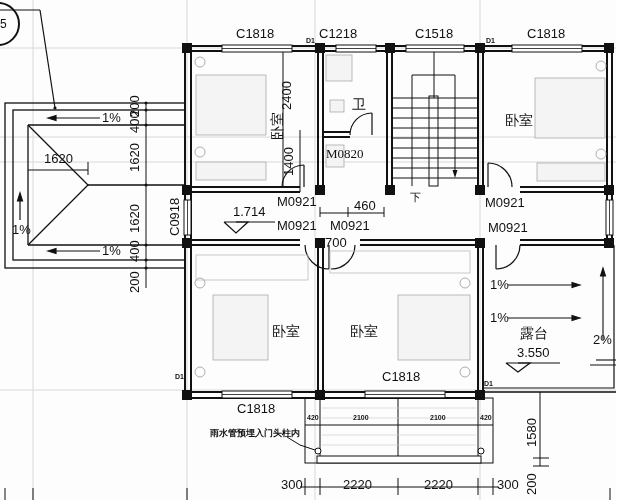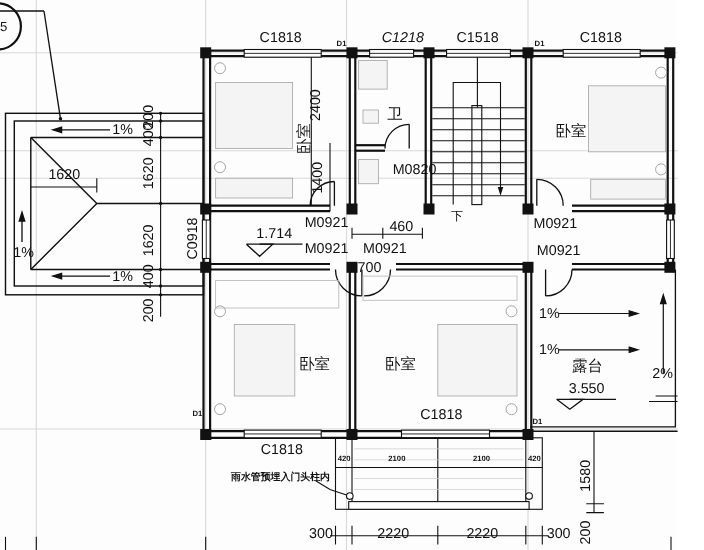--- a/index.html
+++ b/index.html
@@ -282,7 +282,7 @@
 </svg>
 
 <span class="lbl" style="left:236px;top:27px;">C1818</span>
-<span class="lbl" style="left:347px;top:27px;font-style:italic;">C1218</span>
+<span class="lbl" style="left:319px;top:27px;">C1218</span>
 <span class="lbl" style="left:415px;top:27px;">C1518</span>
 <span class="lbl" style="left:527px;top:27px;">C1818</span>
 <span class="lbl" style="left:237px;top:402px;">C1818</span>

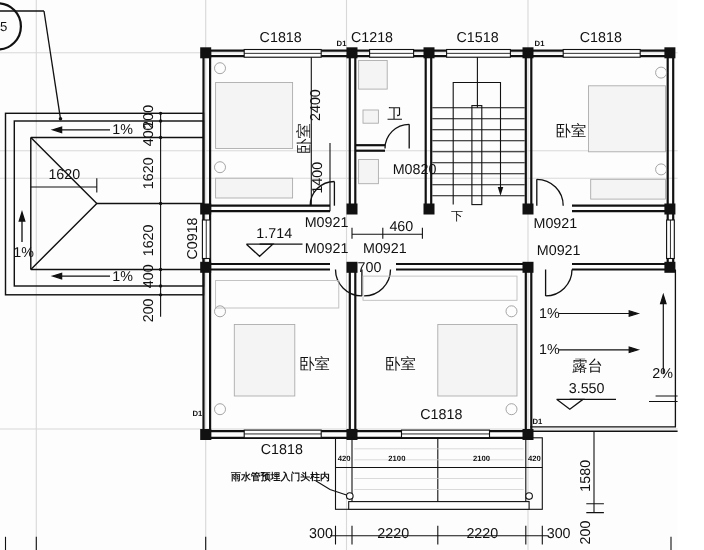--- a/index.html
+++ b/index.html
@@ -291,7 +291,7 @@
 <span class="lbl vert" style="left:622px;top:236px;">C0918</span>
 
 <span class="lbl" style="left:277px;top:195px;">M0921</span>
-<span class="lbl" style="left:357px;top:147px;">M0820</span>
+<span class="lbl" style="left:326px;top:147px;font-family:Liberation Serif, serif;">M0820</span>
 <span class="lbl" style="left:485px;top:196px;">M0921</span>
 <span class="lbl" style="left:277px;top:219px;">M0921</span>
 <span class="lbl" style="left:330px;top:219px;">M0921</span>

